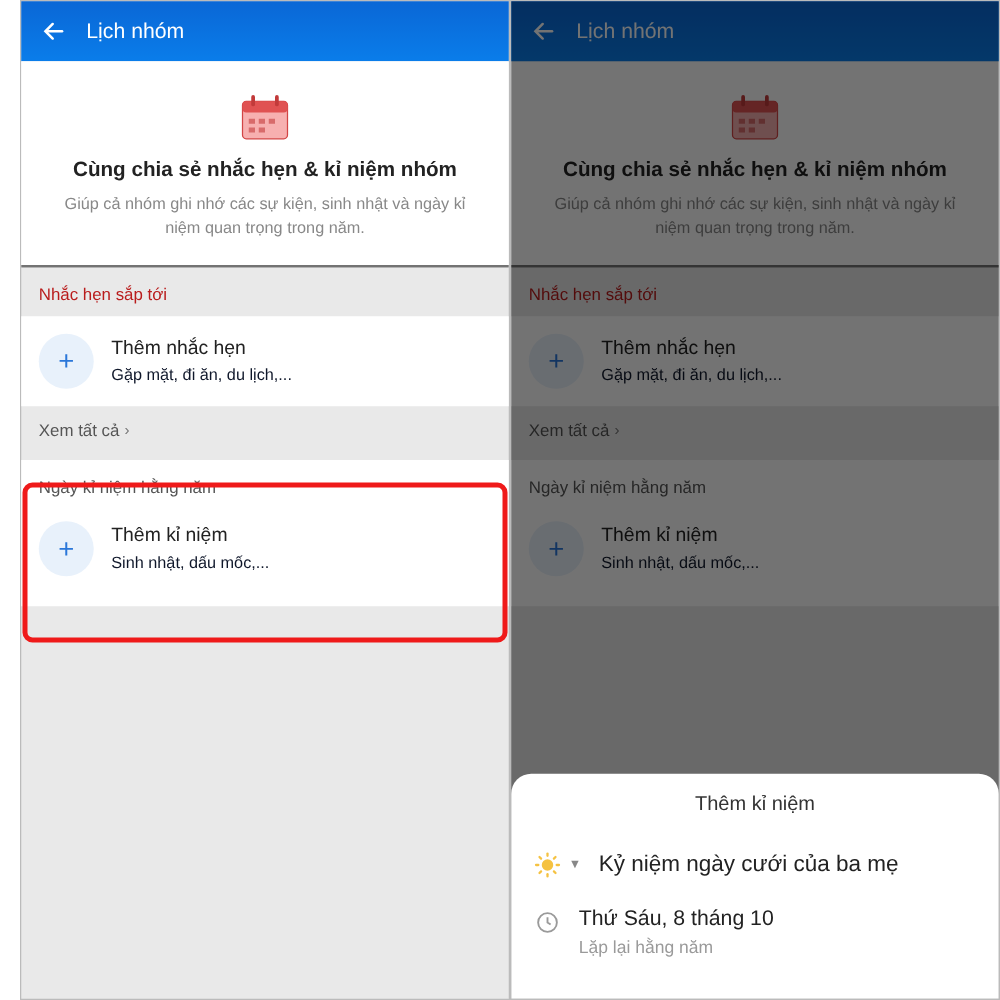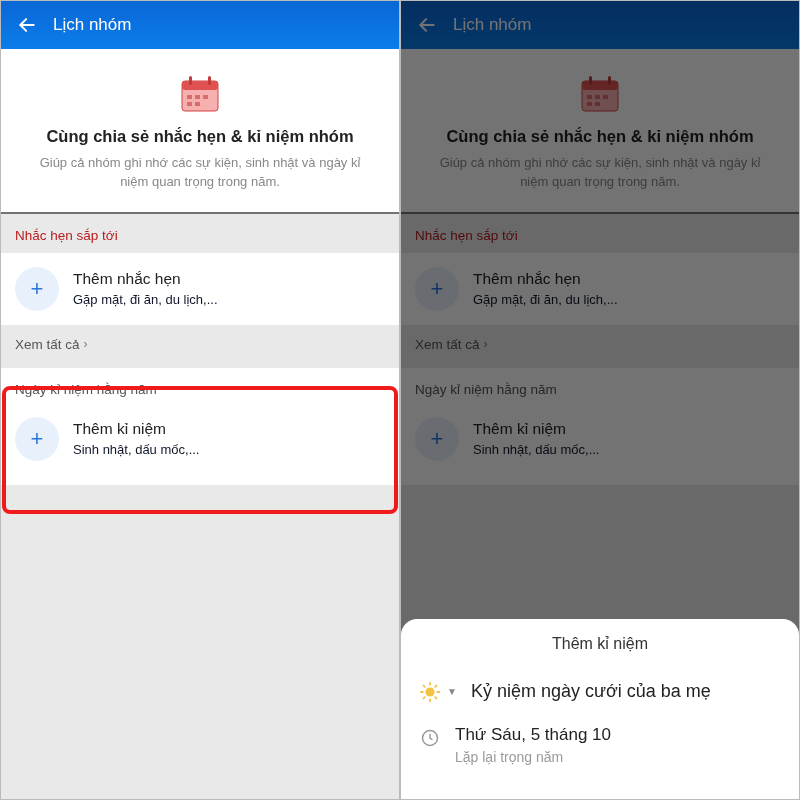--- a/index.html
+++ b/index.html
@@ -4,7 +4,7 @@
 <style>
   * { box-sizing: border-box; margin: 0; padding: 0; }
   html, body { width: 800px; height: 800px; overflow: hidden; font-family: -apple-system, Helvetica, Arial, sans-serif; }
-  .wrap { display: flex; width: 800px; height: 668px; }
+  .wrap { display: flex; width: 800px; height: 668px; padding-left: 16px; }
   .pane { width: 400px; height: 800px; position: relative; background: #e9e9e9; border: 1px solid #bbb; }
   
   .header { background: linear-gradient(180deg,#0a67d6,#0a7dea); height: 48px; display:flex; align-items:center; padding:0 14px; color:#fff; }

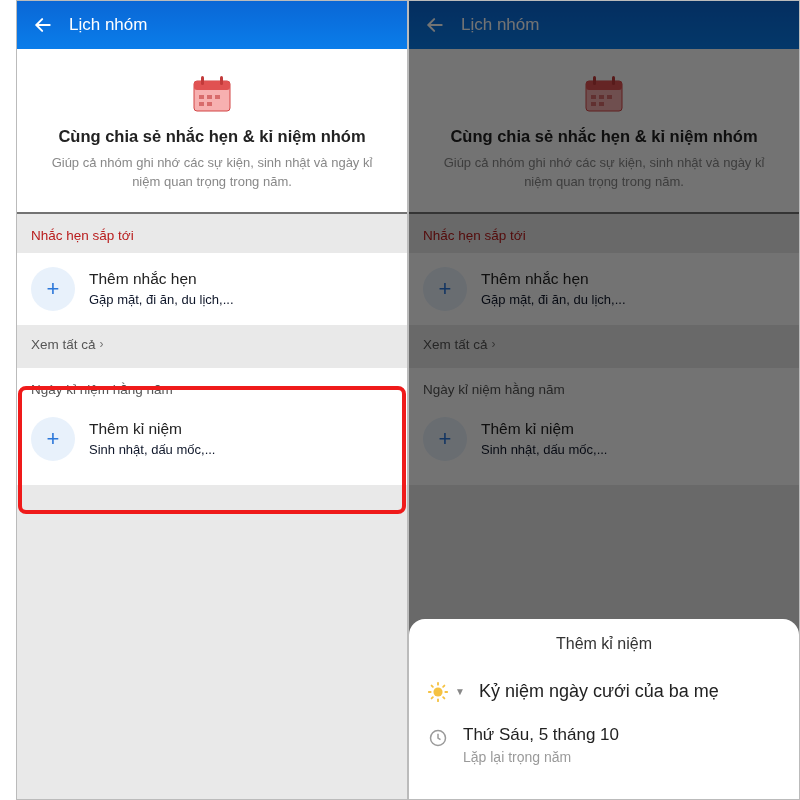--- a/index.html
+++ b/index.html
@@ -191,7 +191,7 @@
             </svg>
         </div>
         <div class="txt">
-          <div class="line1">Thứ Sáu, 5 tháng 10</div>
+          <div class="line1">Thứ Sáu, 8 tháng 10</div>
           <div class="line2">Lặp lại trọng năm</div>
         </div>
       </div>

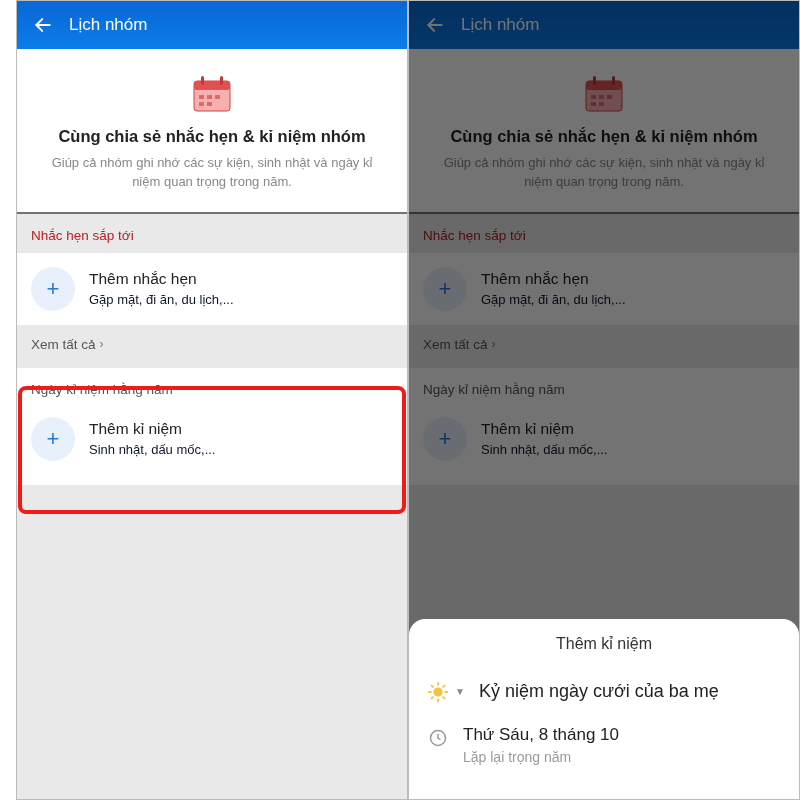--- a/index.html
+++ b/index.html
@@ -192,7 +192,7 @@
         </div>
         <div class="txt">
           <div class="line1">Thứ Sáu, 8 tháng 10</div>
-          <div class="line2">Lặp lại trọng năm</div>
+          <div class="line2">Lặp lại hằng năm</div>
         </div>
       </div>
     </div>

